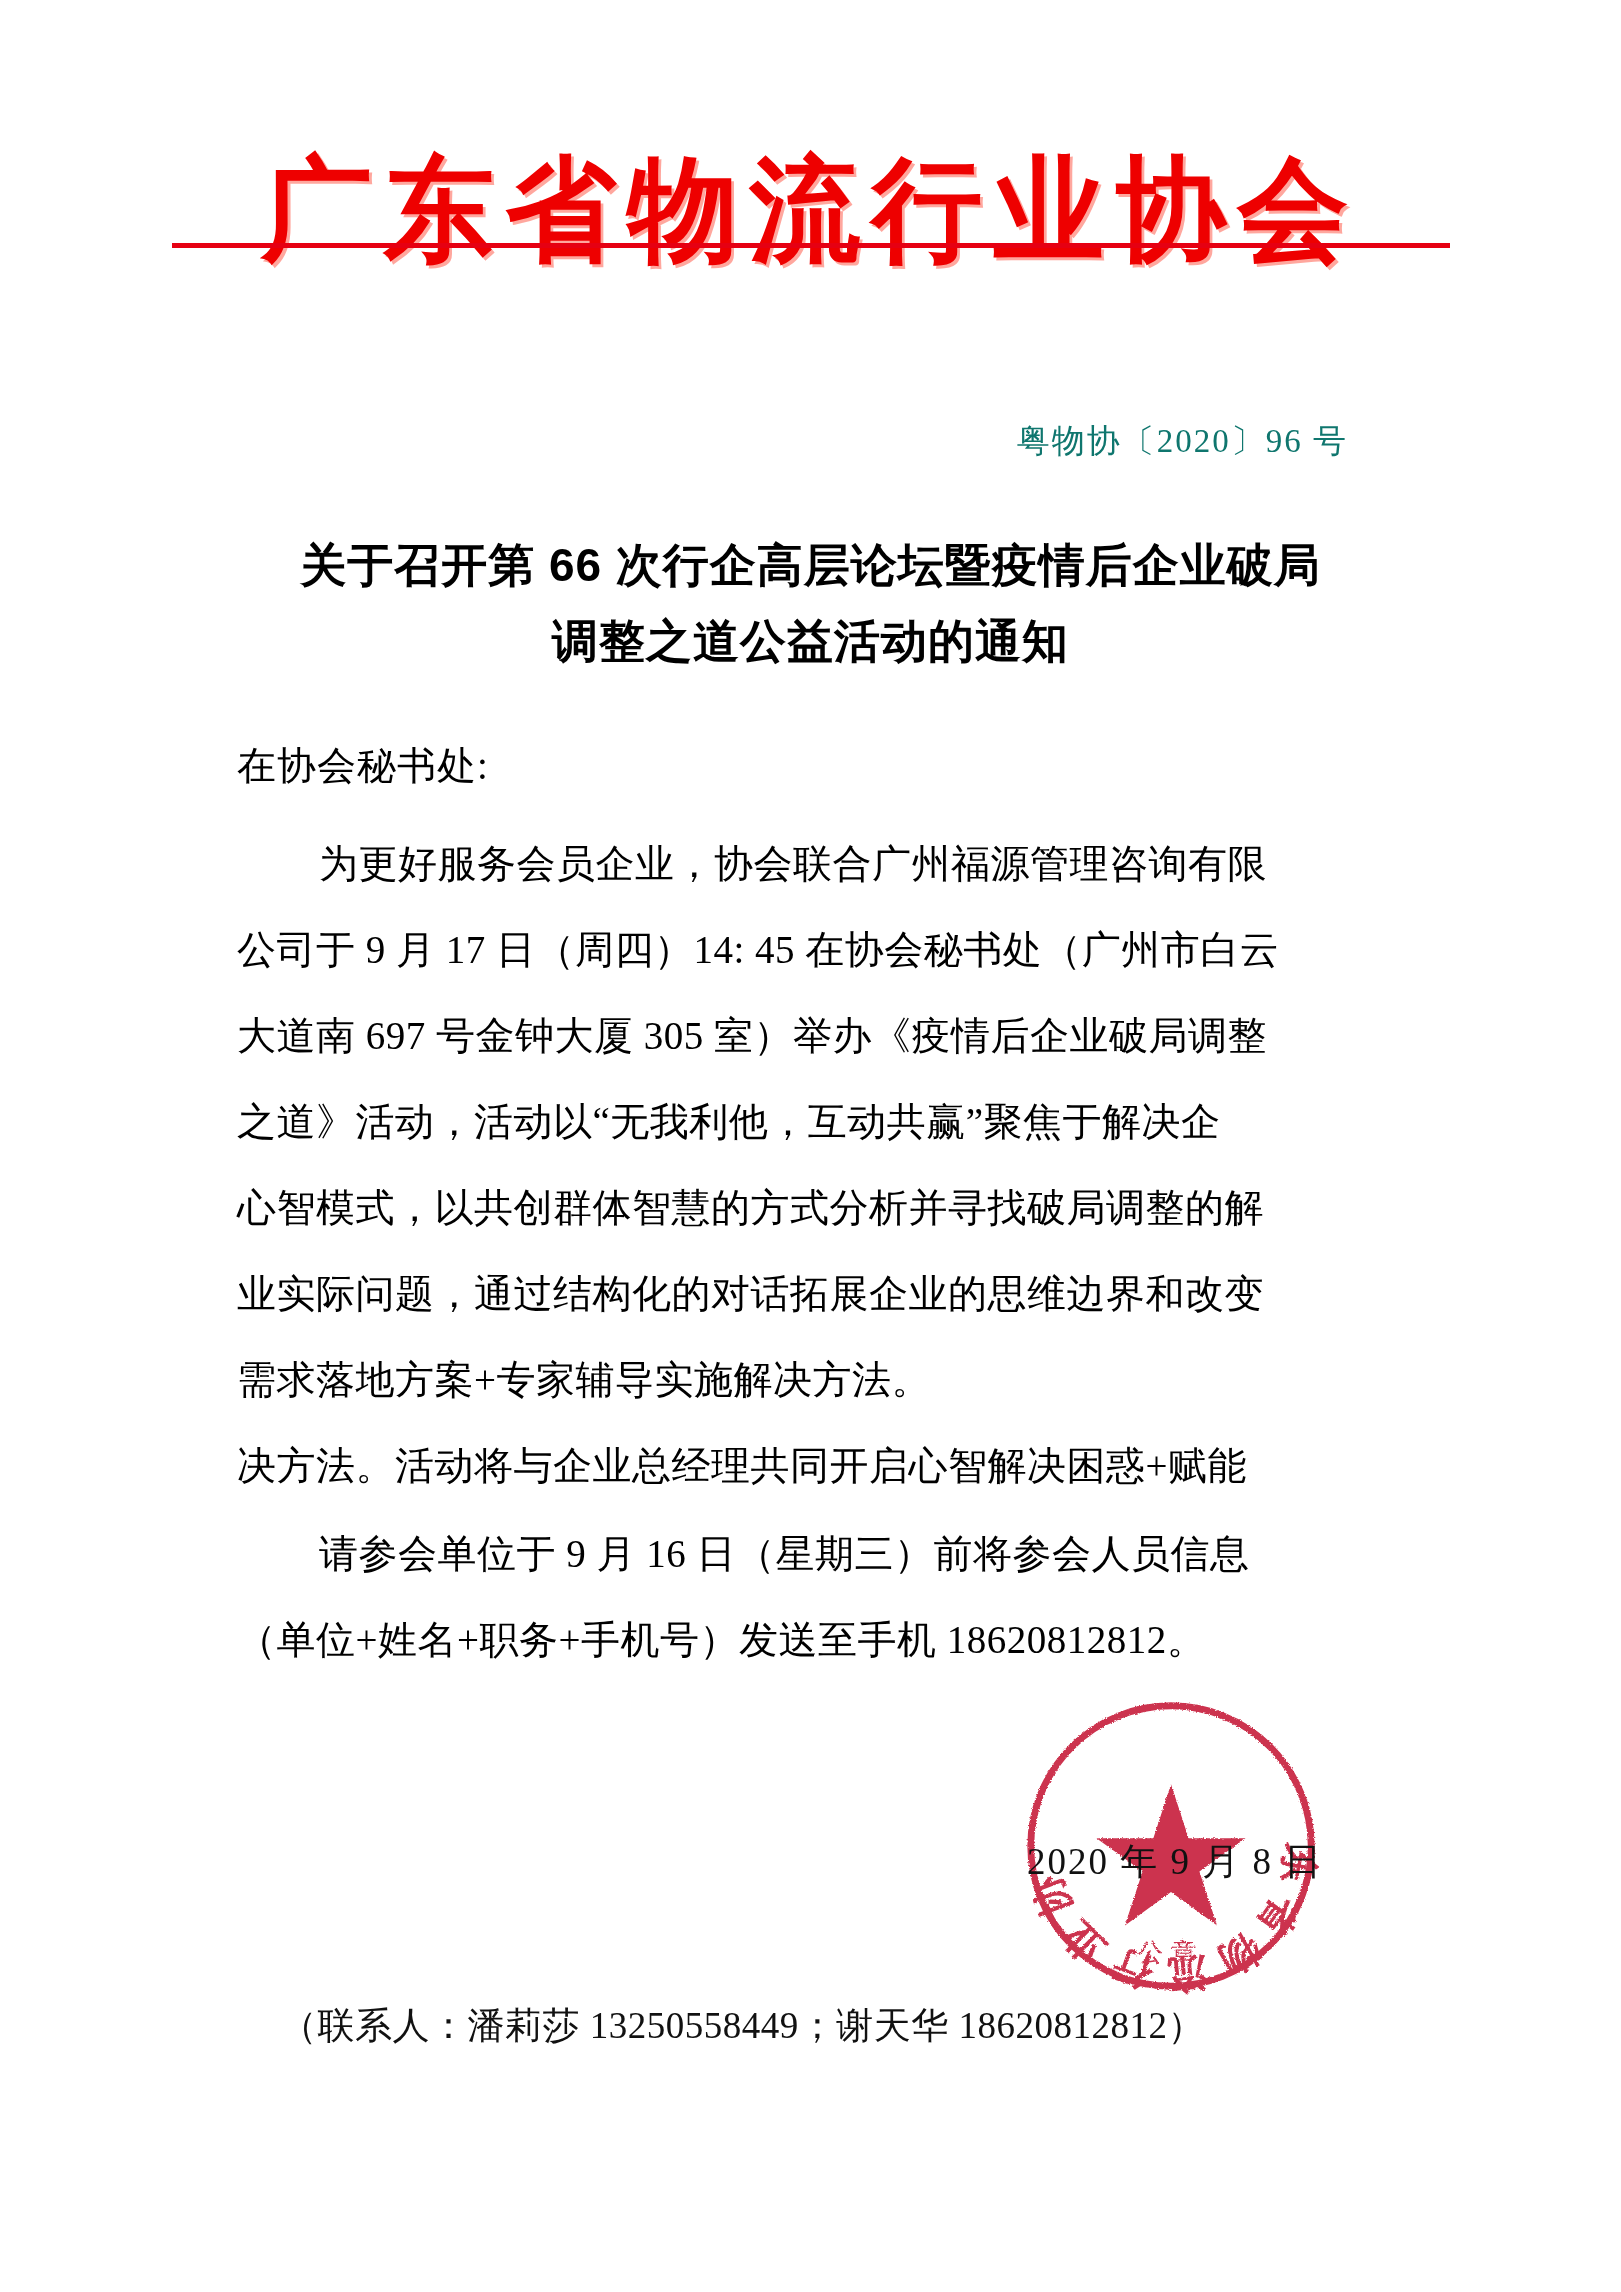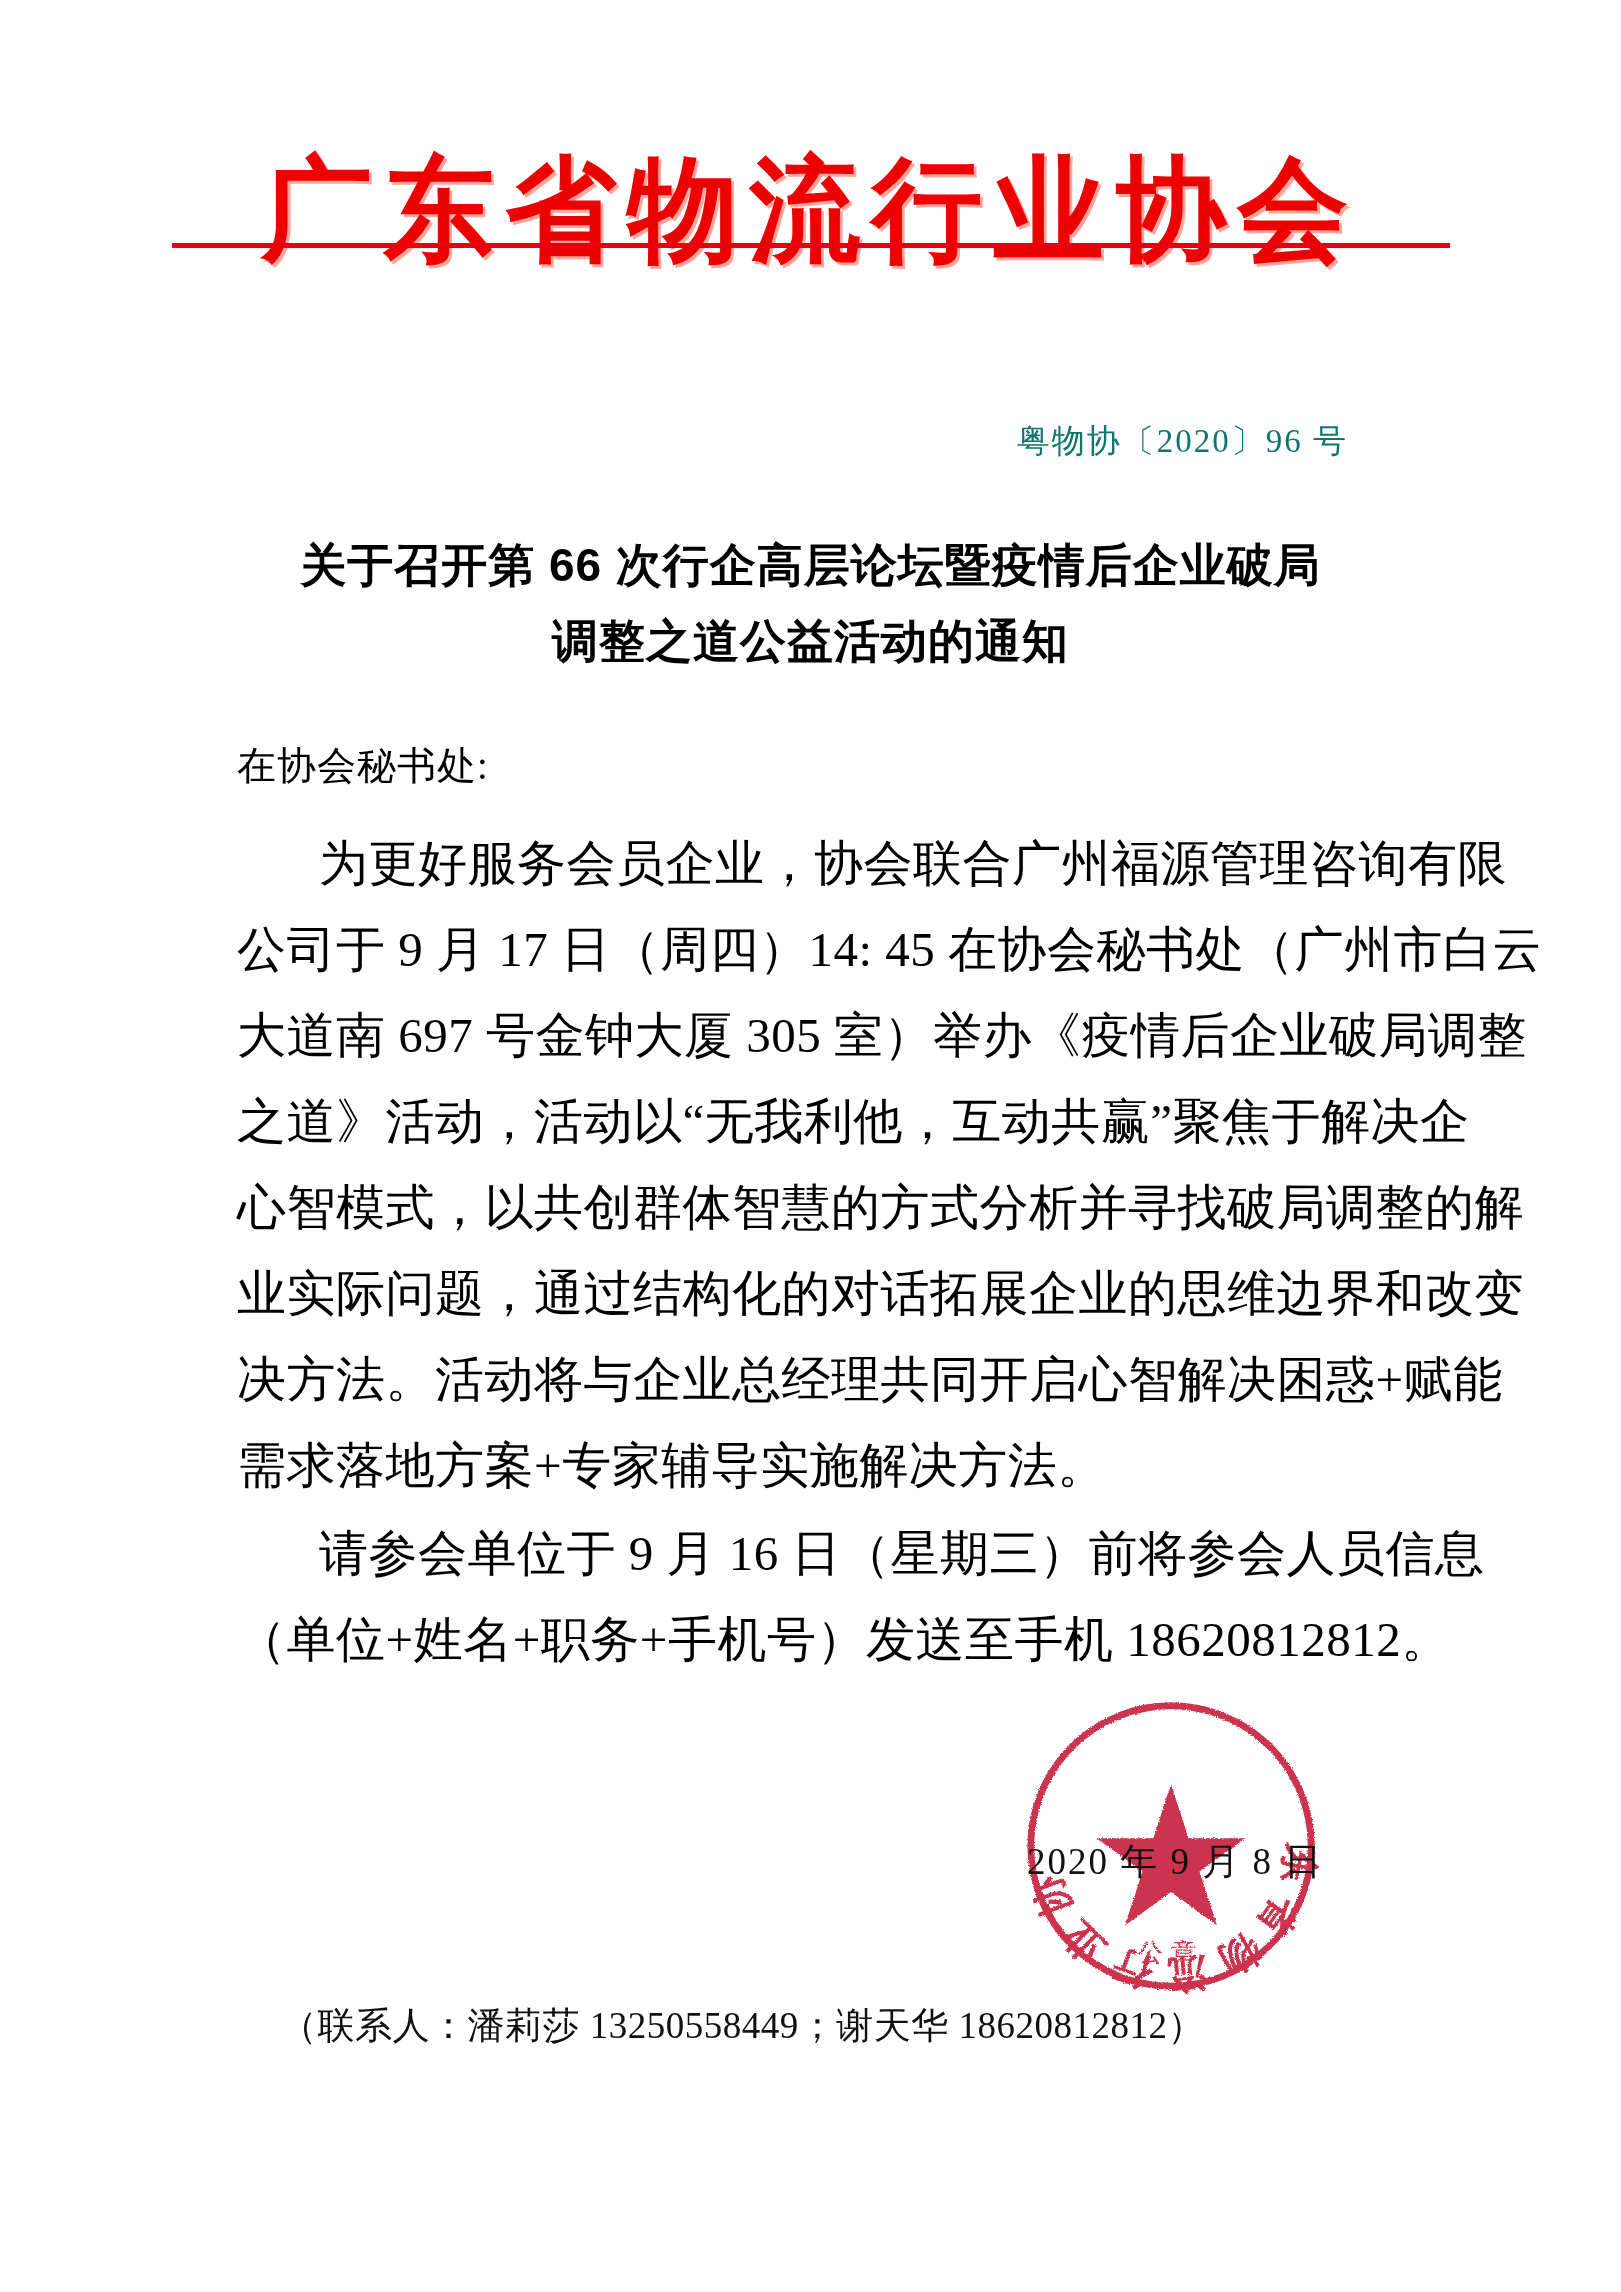--- a/index.html
+++ b/index.html
@@ -89,7 +89,7 @@
     margin-bottom: 27.4px;
   }
   .para {
-    font-size: 49px;
+    font-size: 39px;
     line-height: 86px;
     letter-spacing: 0.5px;
     text-align: justify;

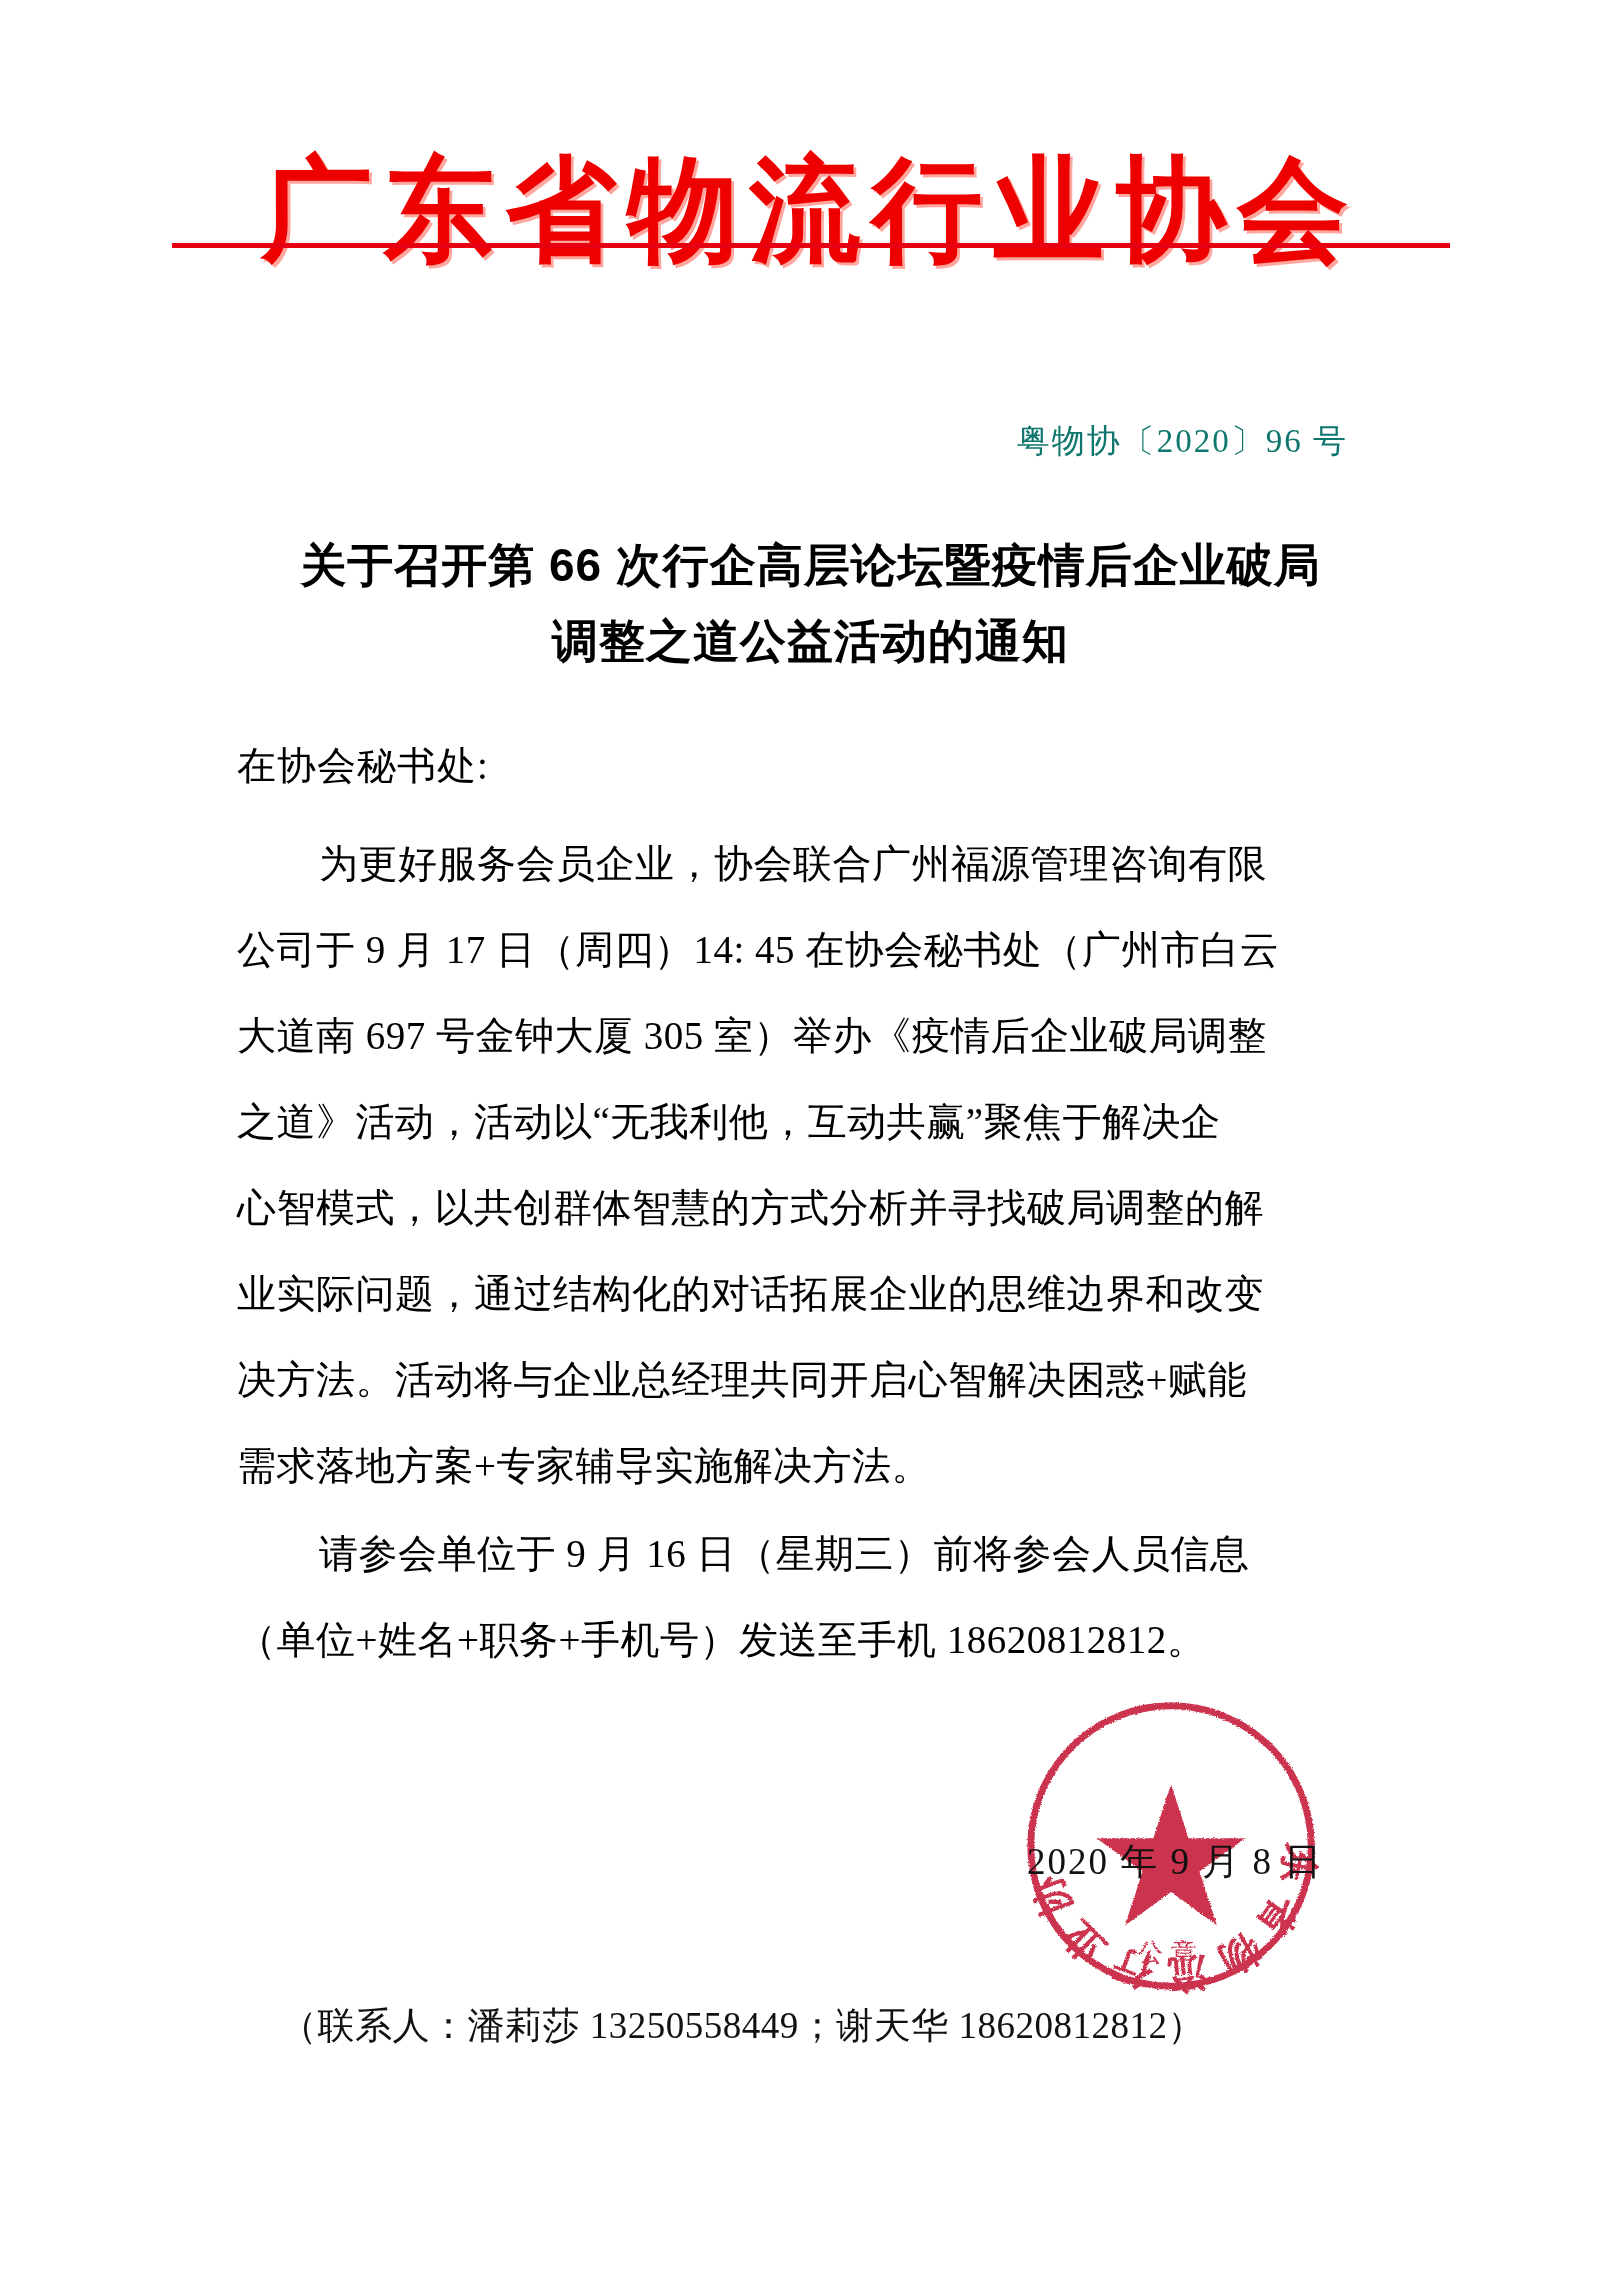--- a/index.html
+++ b/index.html
@@ -162,8 +162,8 @@
       <span class="ln">之道》活动，活动以“无我利他，互动共赢”聚焦于解决企</span>
       <span class="ln">心智模式，以共创群体智慧的方式分析并寻找破局调整的解</span>
       <span class="ln">业实际问题，通过结构化的对话拓展企业的思维边界和改变</span>
+      <span class="ln">需求落地方案+专家辅导实施解决方法。</span>
       <span class="ln">决方法。活动将与企业总经理共同开启心智解决困惑+赋能</span>
-      <span class="ln">需求落地方案+专家辅导实施解决方法。</span>
     </div>
 
     <div class="para">

